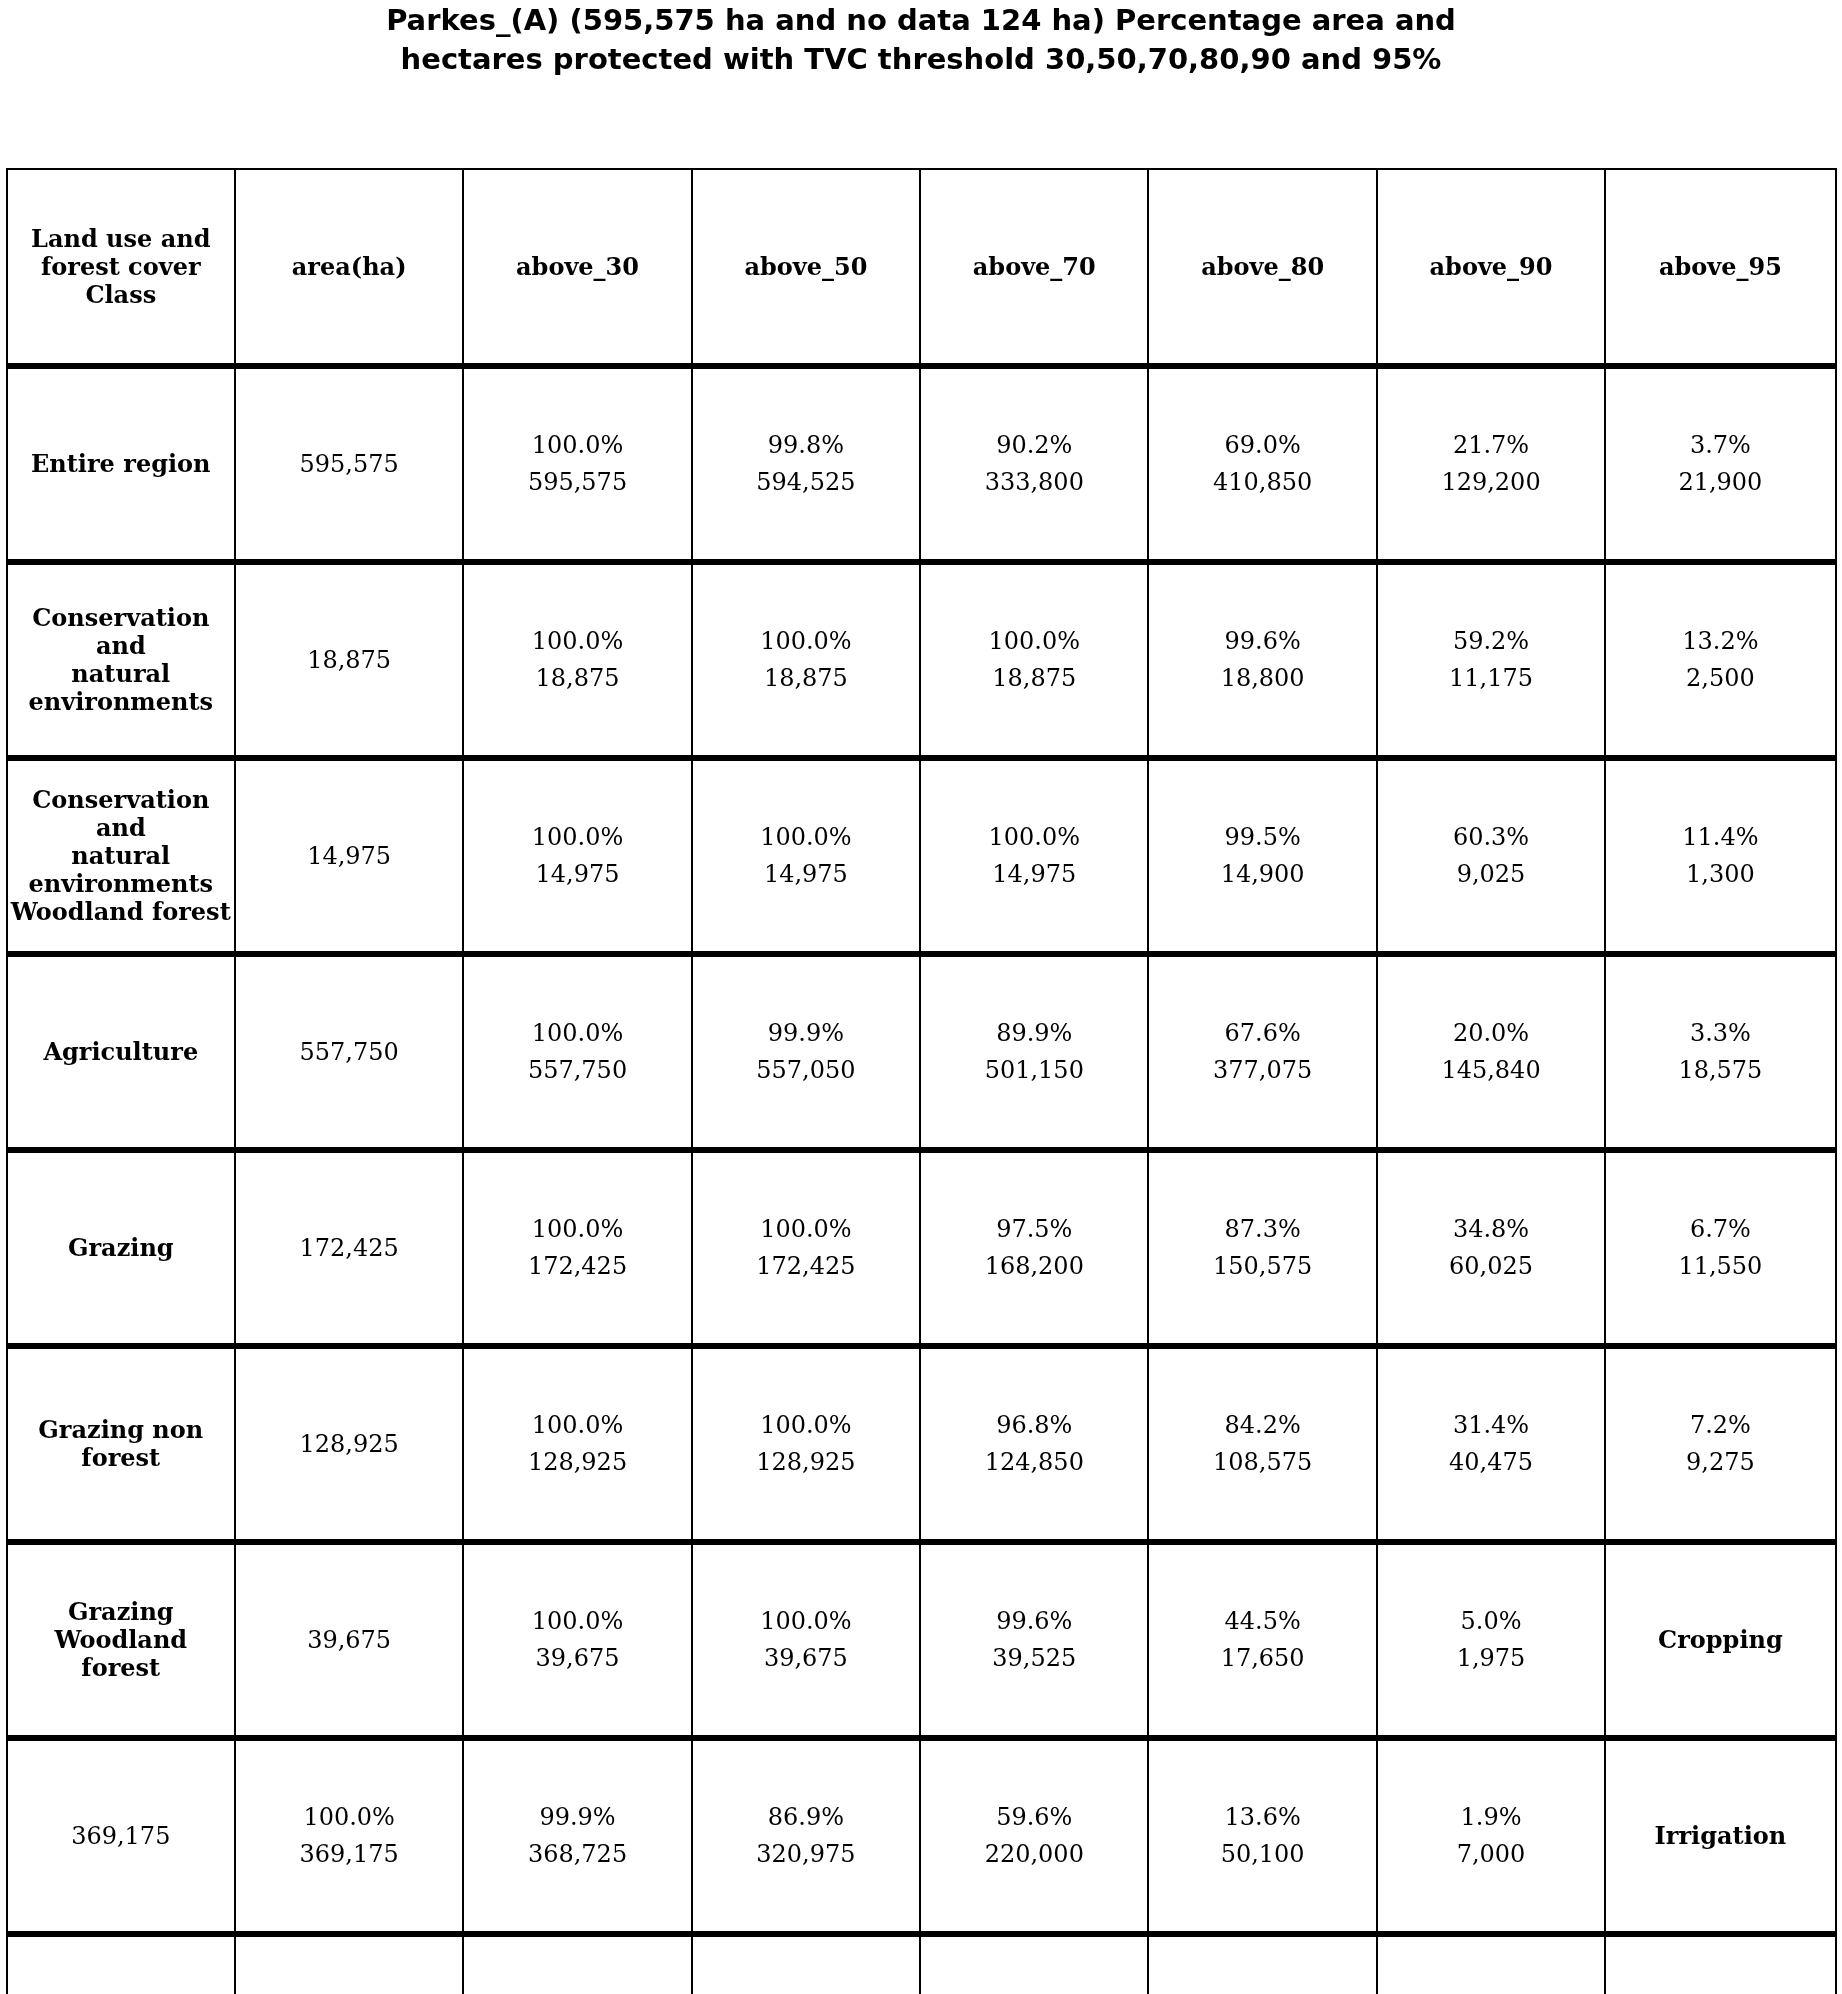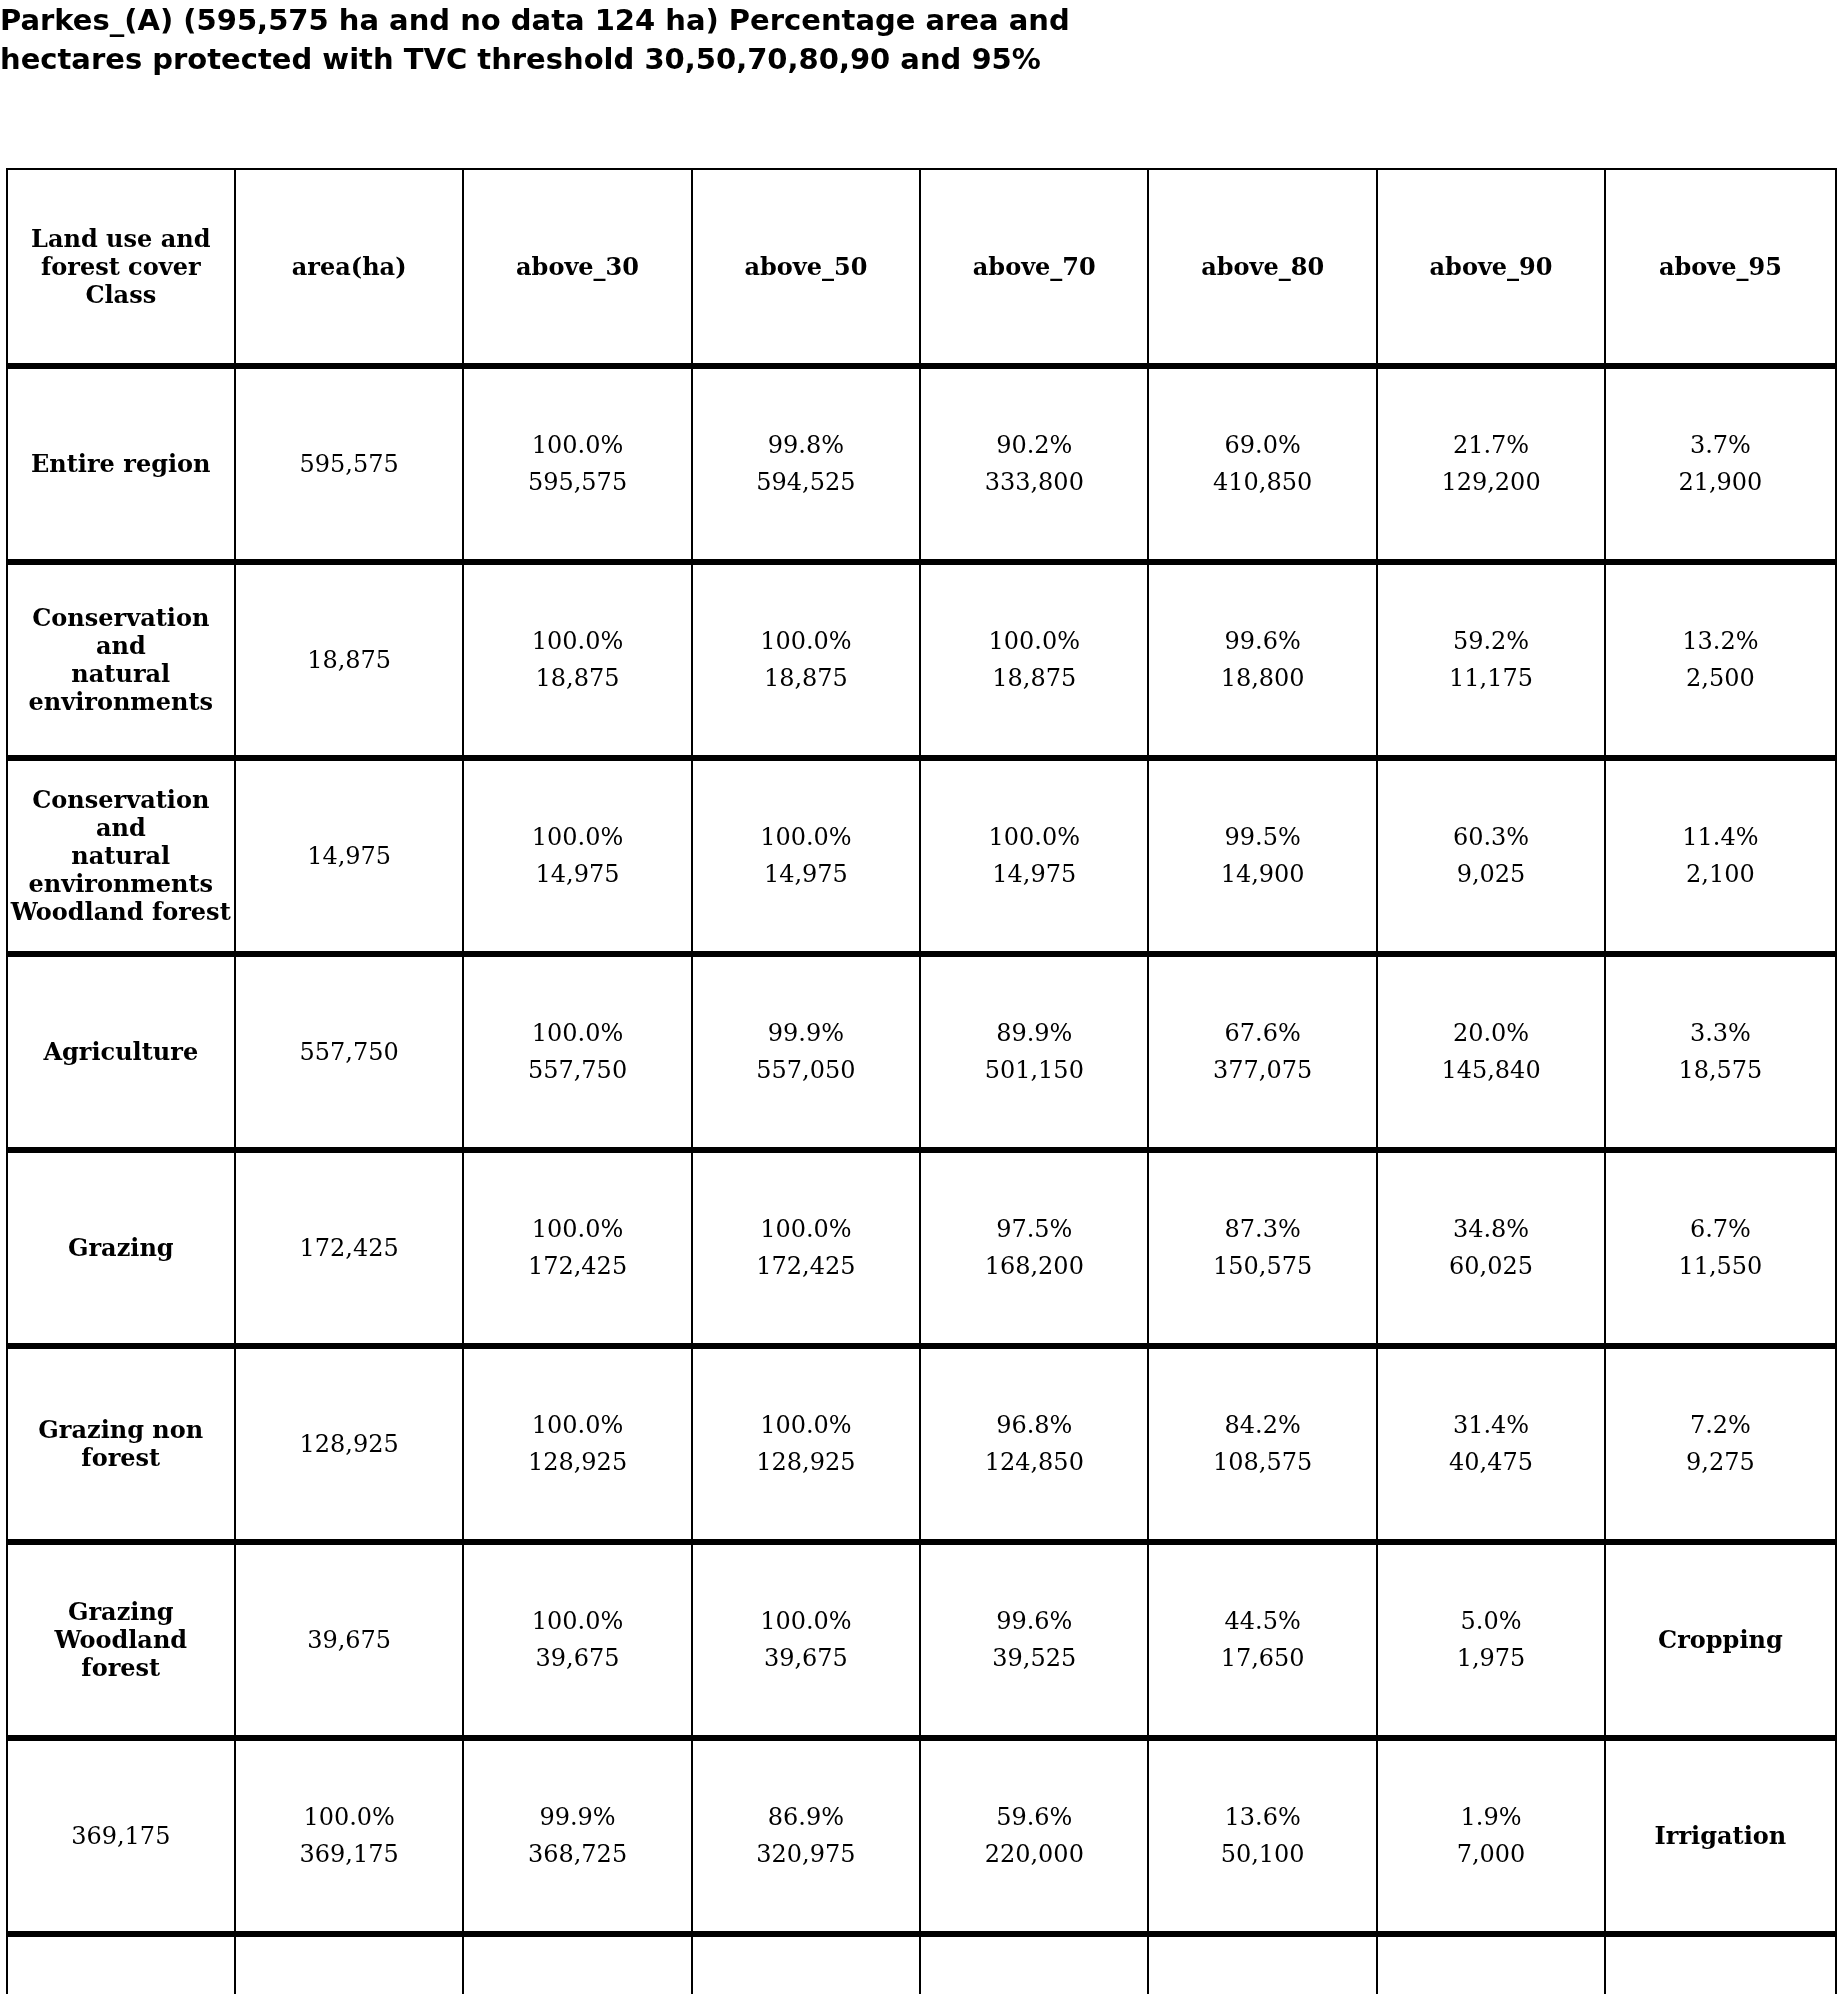--- a/index.html
+++ b/index.html
@@ -7,7 +7,7 @@
         font-family:"DejaVu Serif",serif;color:#000;}
 
   
-  .title{position:absolute;top:0.8px;left:0;width:100%;
+  .title{position:absolute;top:0.8px;left:0;width:100%;text-align:center;
          font-family:"DejaVu Sans",sans-serif;font-weight:bold;
          font-size:29px;line-height:39px;color:#000;}
 

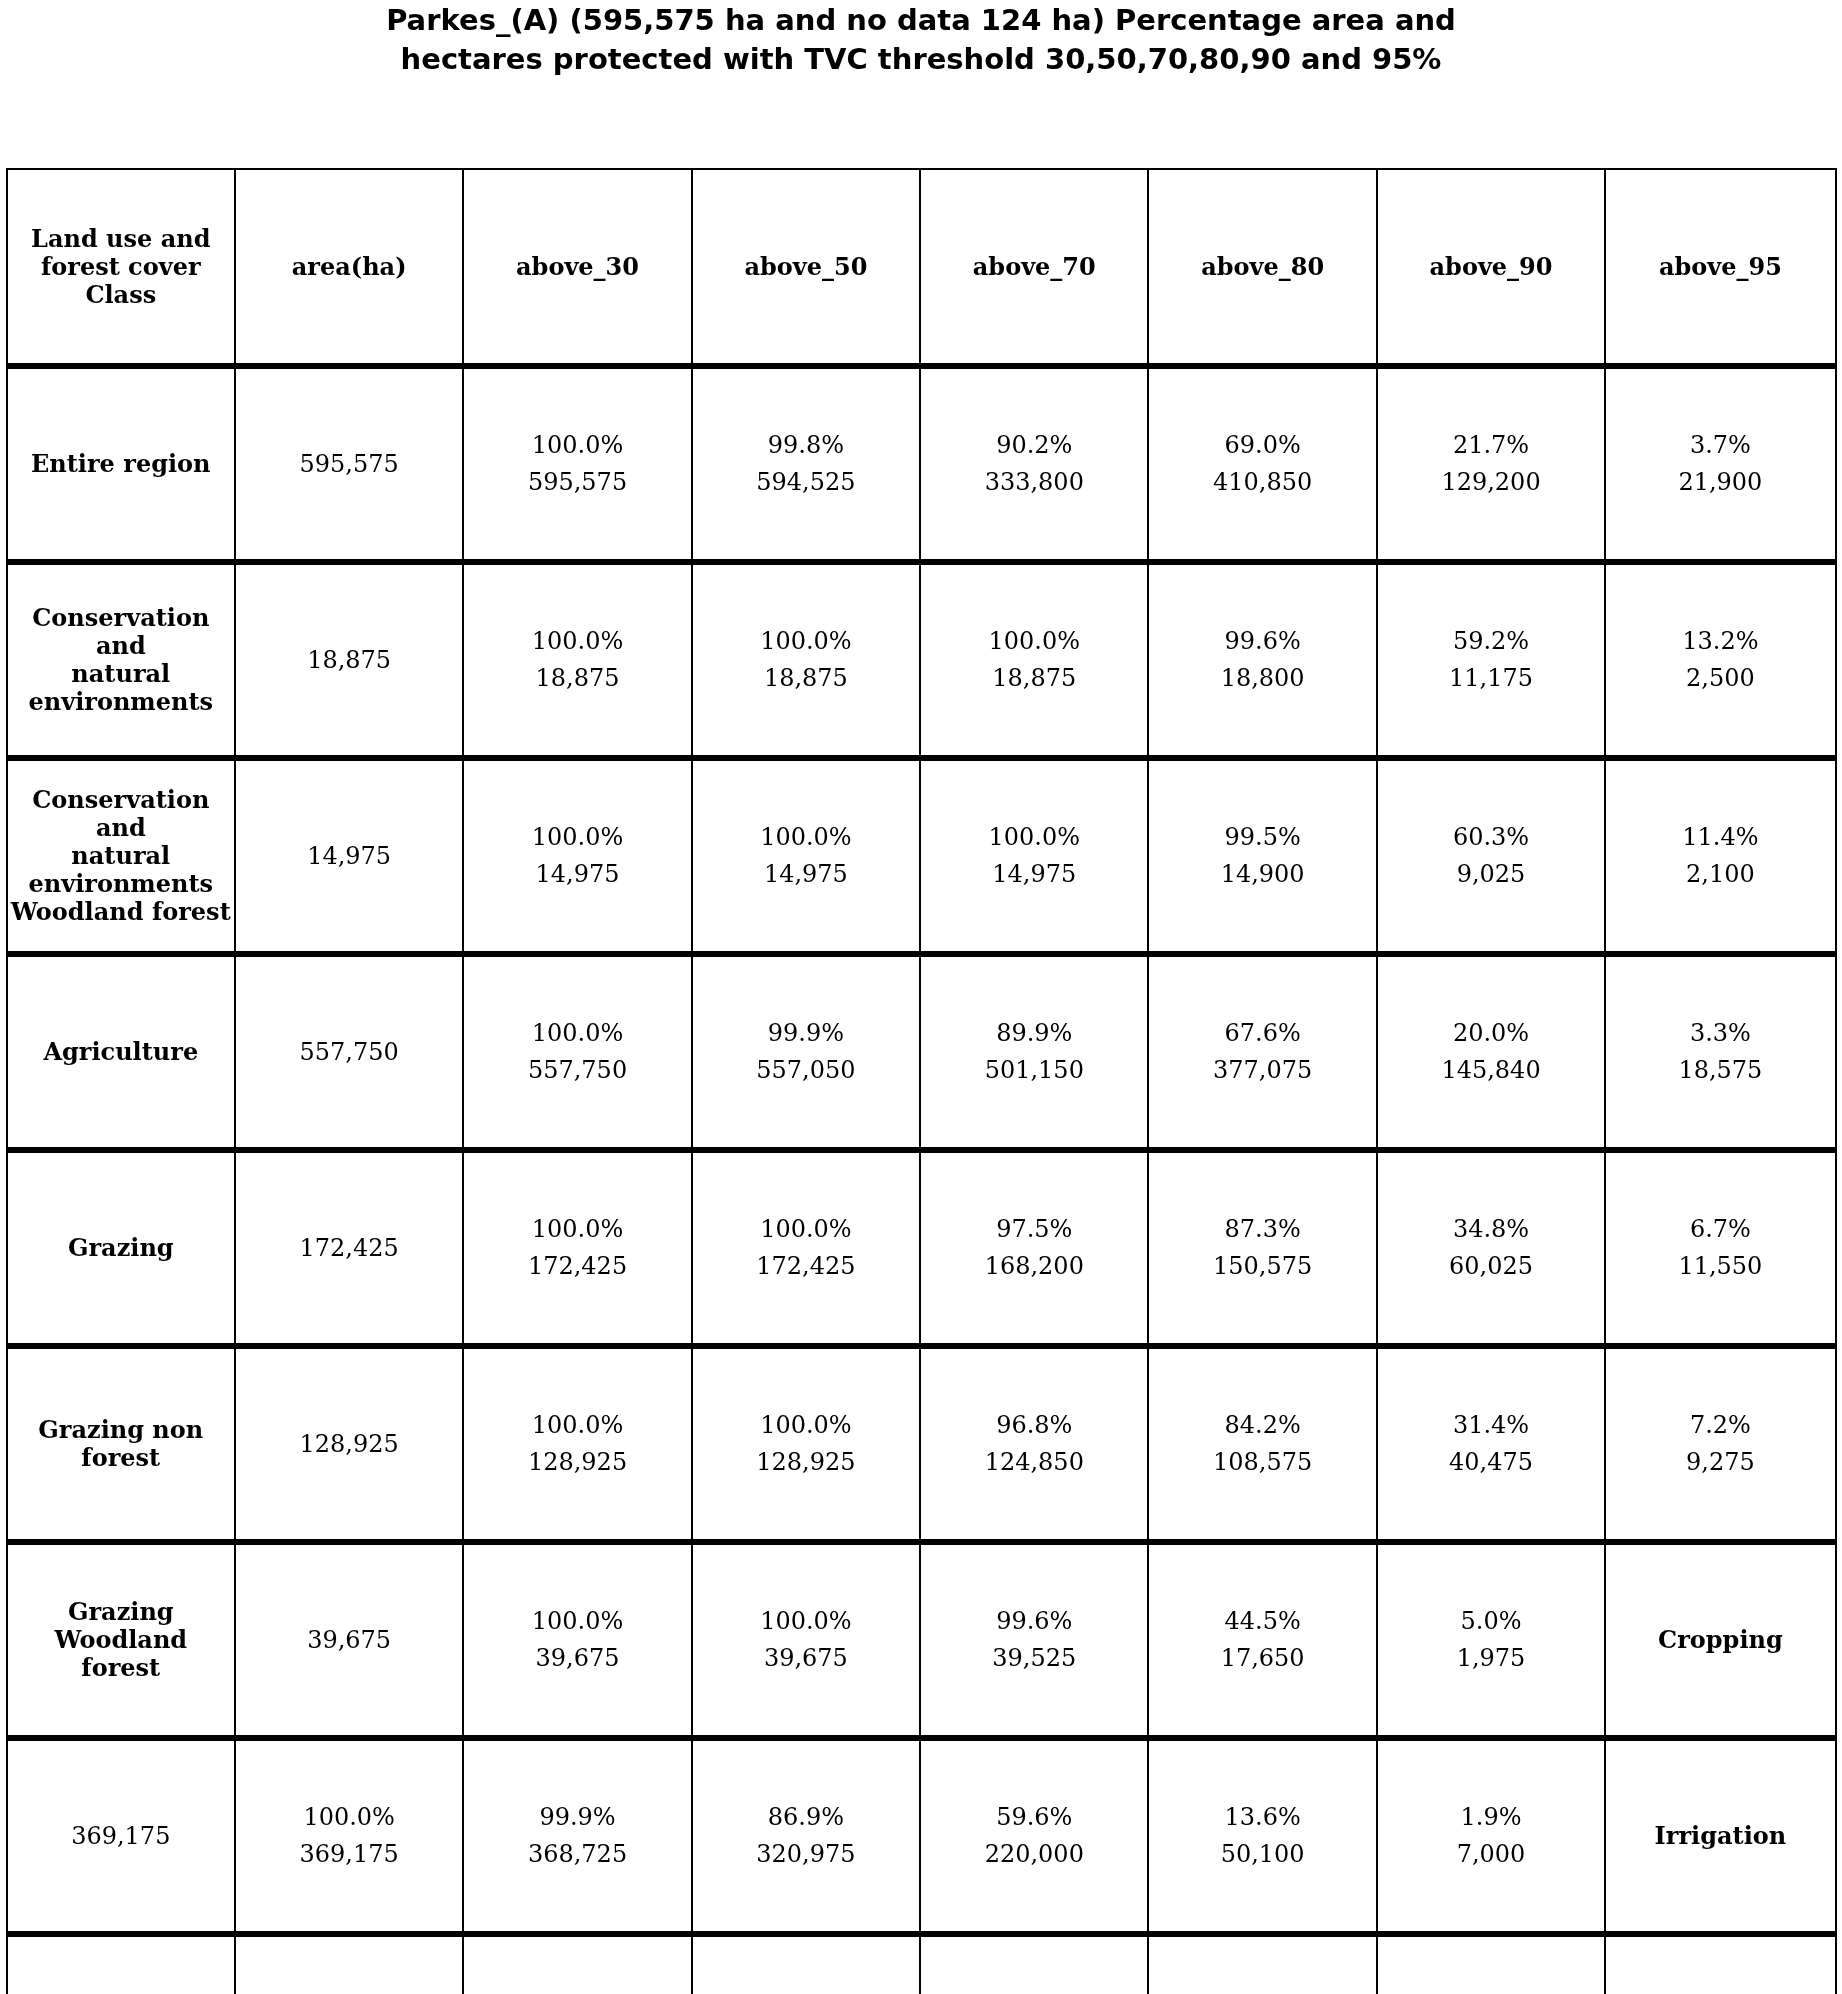--- a/index.html
+++ b/index.html
@@ -126,7 +126,7 @@
       </div>
       <div class="cell num">
         <div>11.4%</div>
-        <div>2,100</div>
+        <div>1,300</div>
       </div>
       <div class="cell lab">Agriculture</div>
       <div class="cell num">557,750</div>

